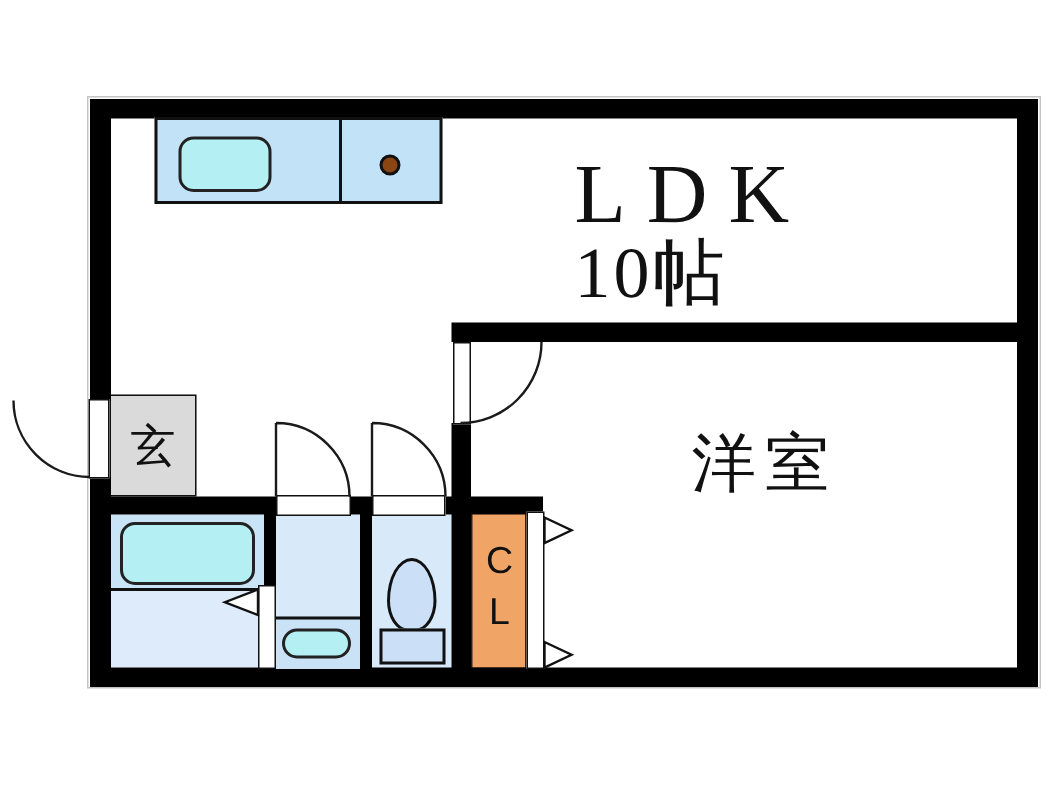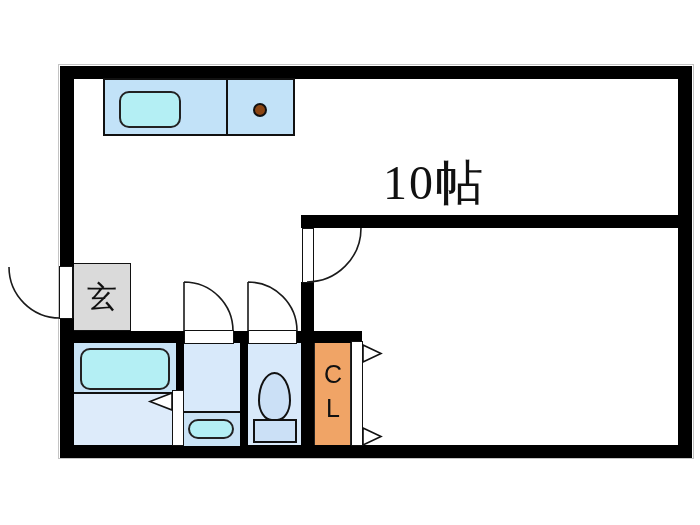--- a/index.html
+++ b/index.html
@@ -93,6 +93,7 @@
     <path class="arrow" d="M 363 428 L 381 436.5 L 363 445 Z"></path>
   </svg>
 
+  <div class="abs label ldk-name" style="left:383px;top:102px;">LDK</div>
   <div class="abs label ldk-size" style="left:383px;top:159px;">10帖</div>
   <div class="abs genkan-label" style="left:73px;top:263px;width:58px;height:68px;">
     <span>玄</span>

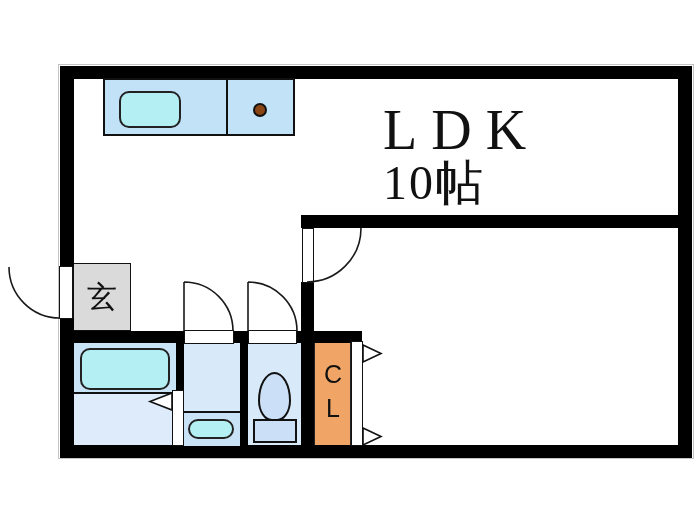--- a/index.html
+++ b/index.html
@@ -95,6 +95,7 @@
 
   <div class="abs label ldk-name" style="left:383px;top:102px;">LDK</div>
   <div class="abs label ldk-size" style="left:383px;top:159px;">10帖</div>
+  <div class="abs label west-name" style="left:461px;top:288px;">洋室</div>
   <div class="abs genkan-label" style="left:73px;top:263px;width:58px;height:68px;">
     <span>玄</span>
   </div>

